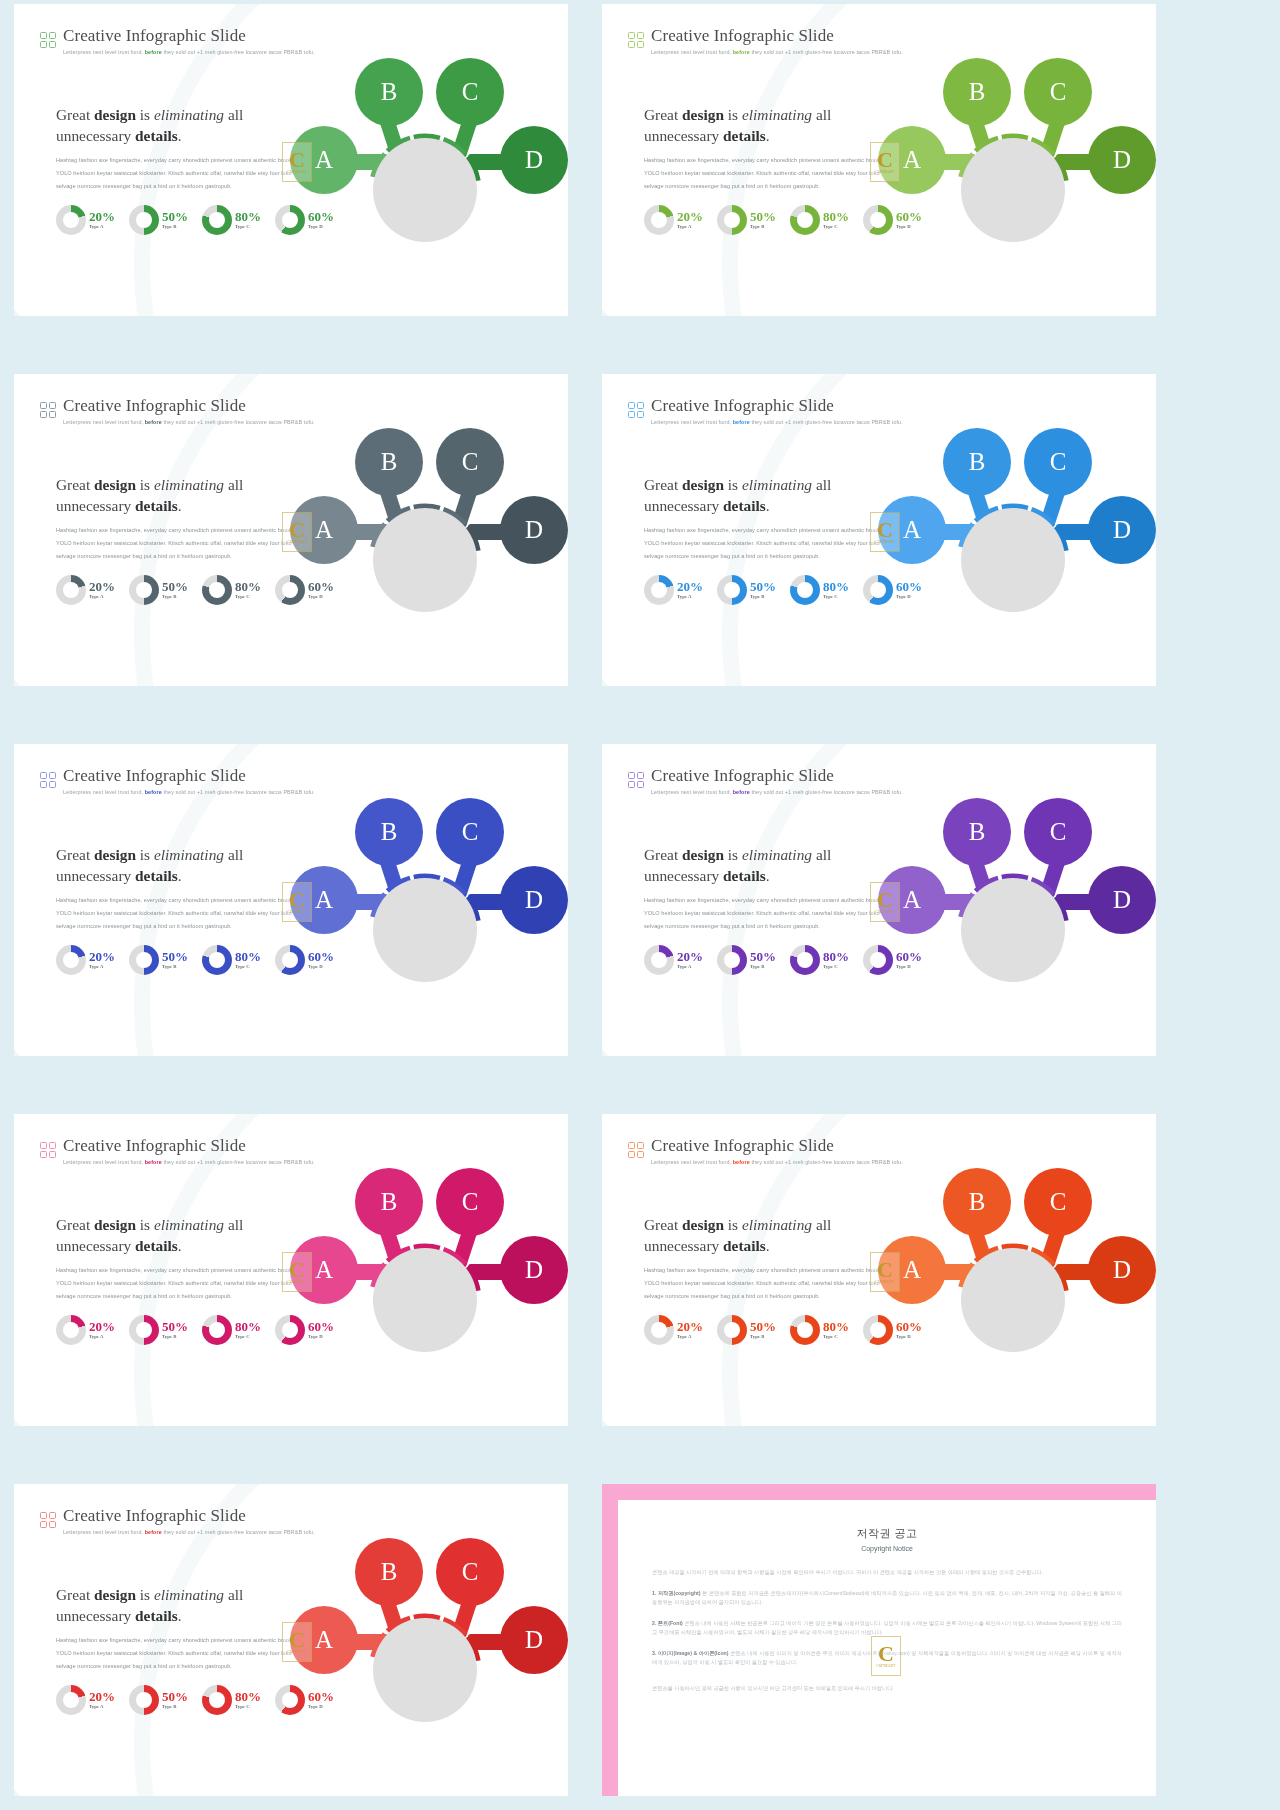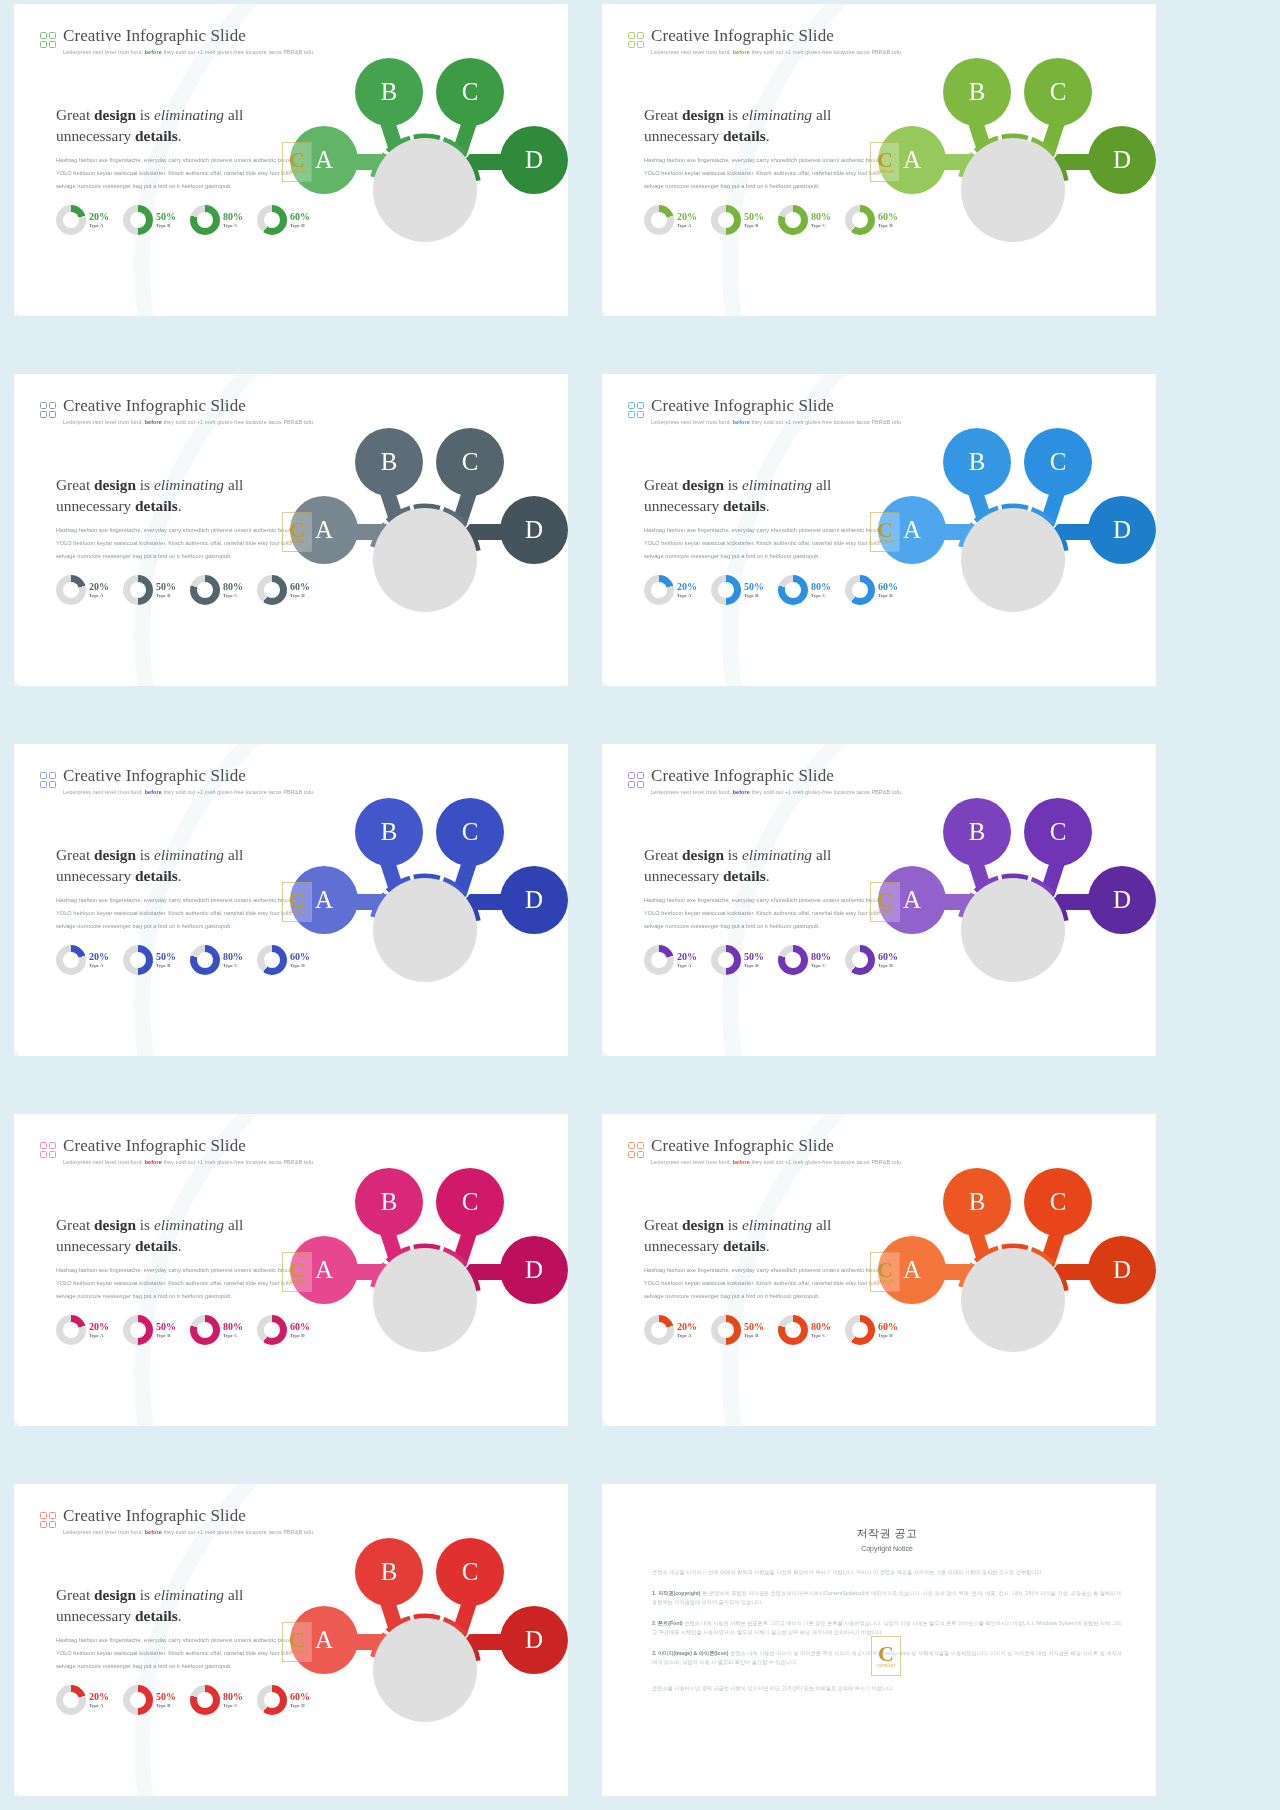--- a/index.html
+++ b/index.html
@@ -137,7 +137,7 @@
   .donut-lbl { line-height: 1; }
   .donut-pct {
     font-family: "Liberation Serif", serif;
-    font-size: 10px;
+    font-size: 13px;
     font-weight: 700;
     display: block;
     margin-bottom: 2px;

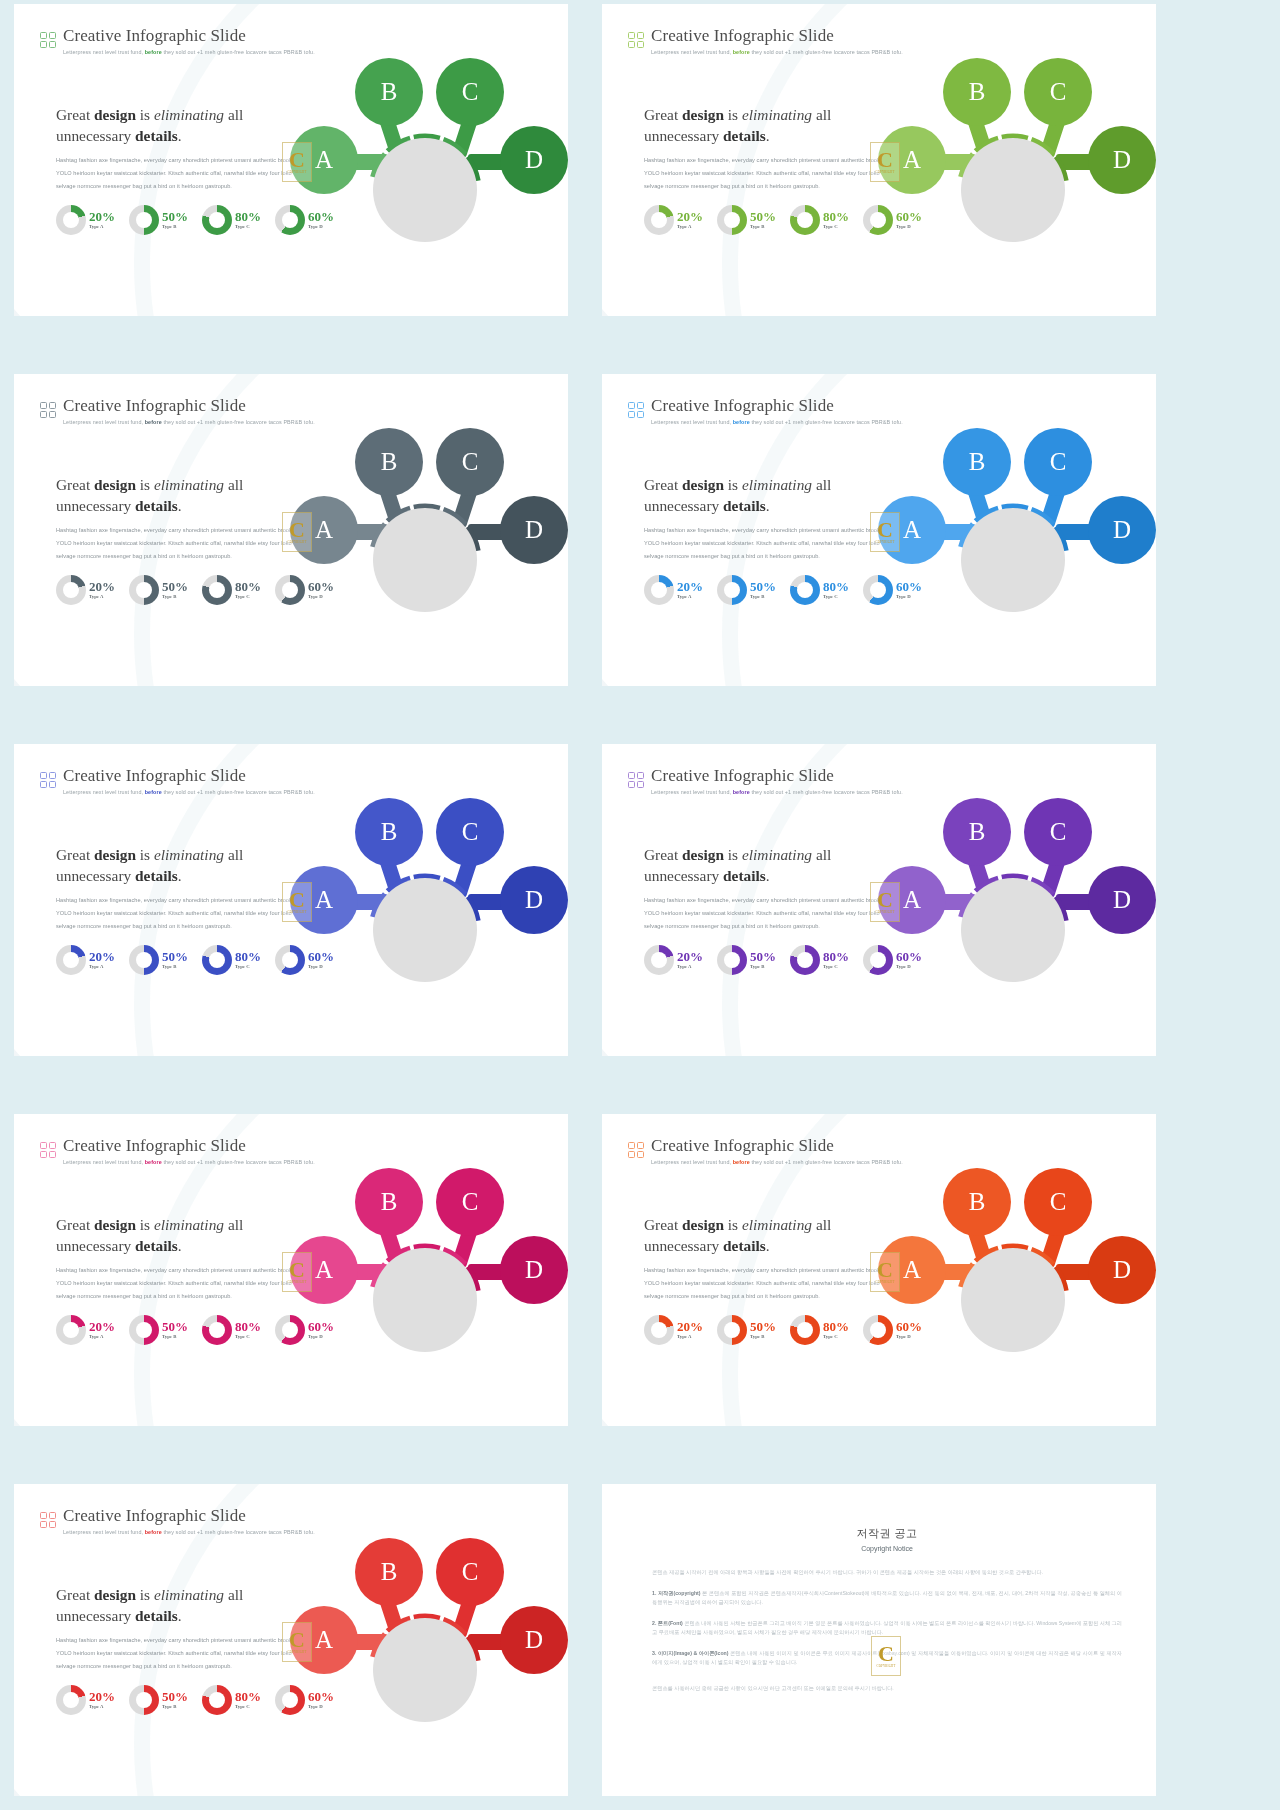--- a/index.html
+++ b/index.html
@@ -1163,7 +1163,7 @@
       <span class="t">COPYRIGHT</span>
     </div>
   </div>
-  <div class="copy-panel" style="background:#ffffff">
+  <div class="copy-panel" style="background:#f9a8d4">
     <div class="copy-inner">
       <div class="copy-h1">저작권 공고</div>
       <div class="copy-h2">Copyright Notice</div>

